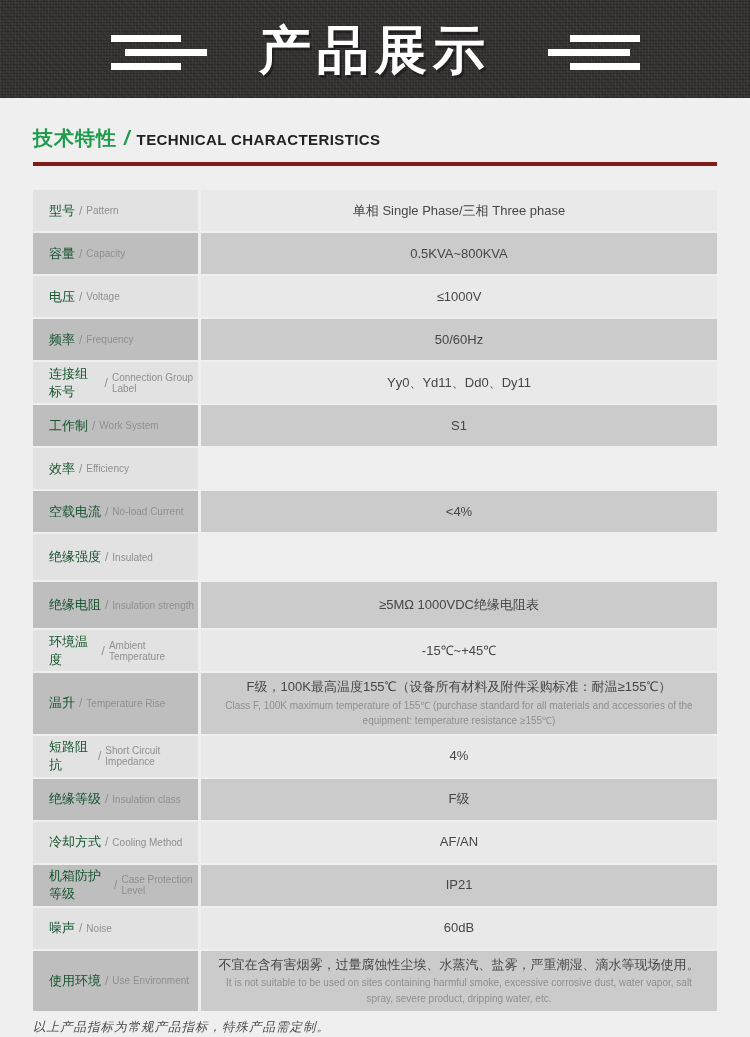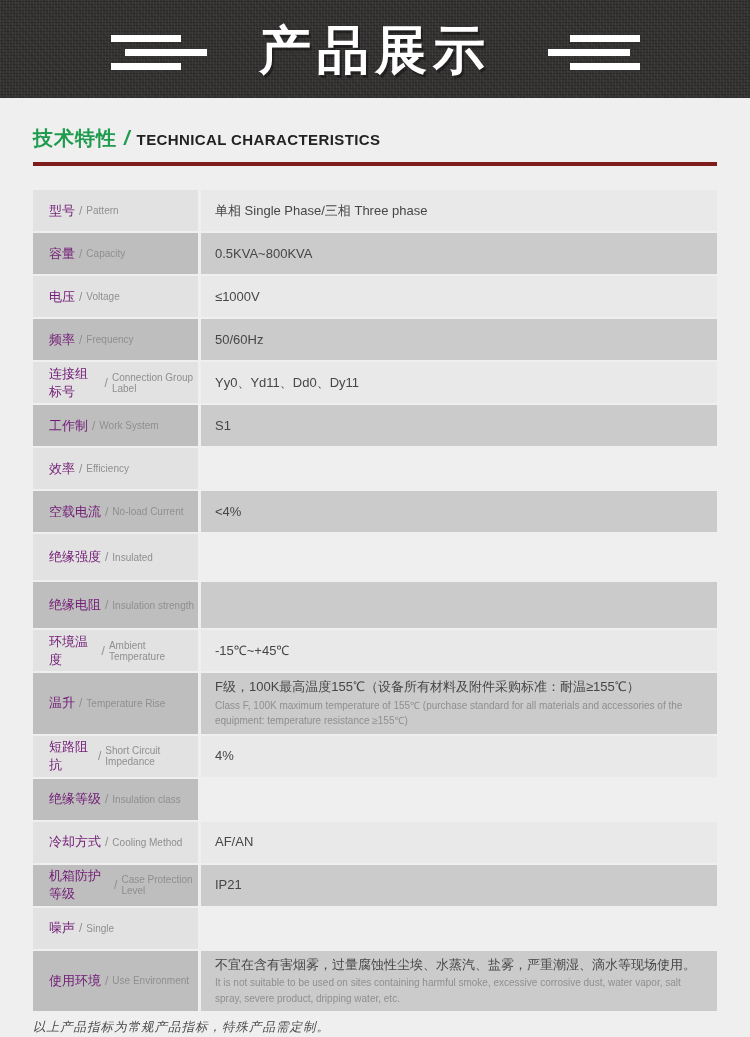--- a/index.html
+++ b/index.html
@@ -69,7 +69,7 @@
   .row-light .cell-value { background:#e9e9e9; }
   .row-dark  .cell-label { background:#bebebe; }
   .row-dark  .cell-value { background:#cbcbcb; }
-  .lab-zh { color:#701a75; font-size:13px; }
+  .lab-zh { color:#14532d; font-size:13px; }
   .lab-slash { color:#8f8f8f; font-size:12px; margin:0 4px; }
   .lab-en { color:#8f8f8f; font-size:10px; }
   .val-main { color:#464646; font-size:13px; line-height:1.35; }

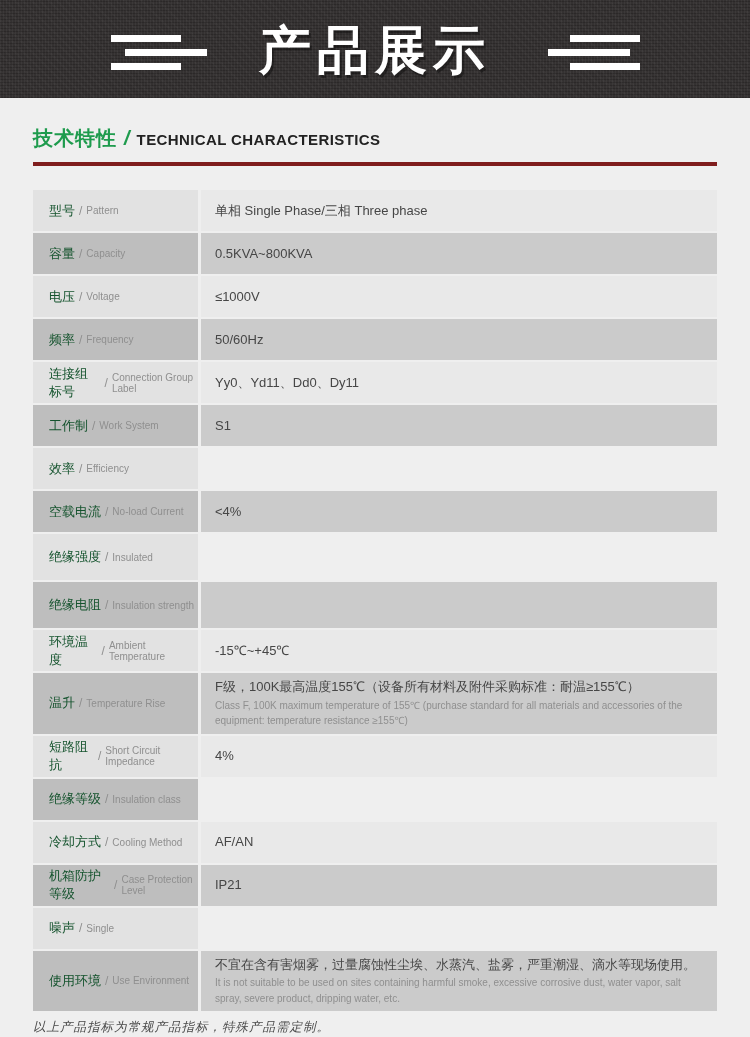--- a/index.html
+++ b/index.html
@@ -62,6 +62,7 @@
     flex:1;
     display:flex; flex-direction:column; justify-content:center;
     padding:5px 14px;
+    text-align:center;
   }
   .spec-row { min-height:41px; }
   .spec-row.has-sub { min-height:46px; }

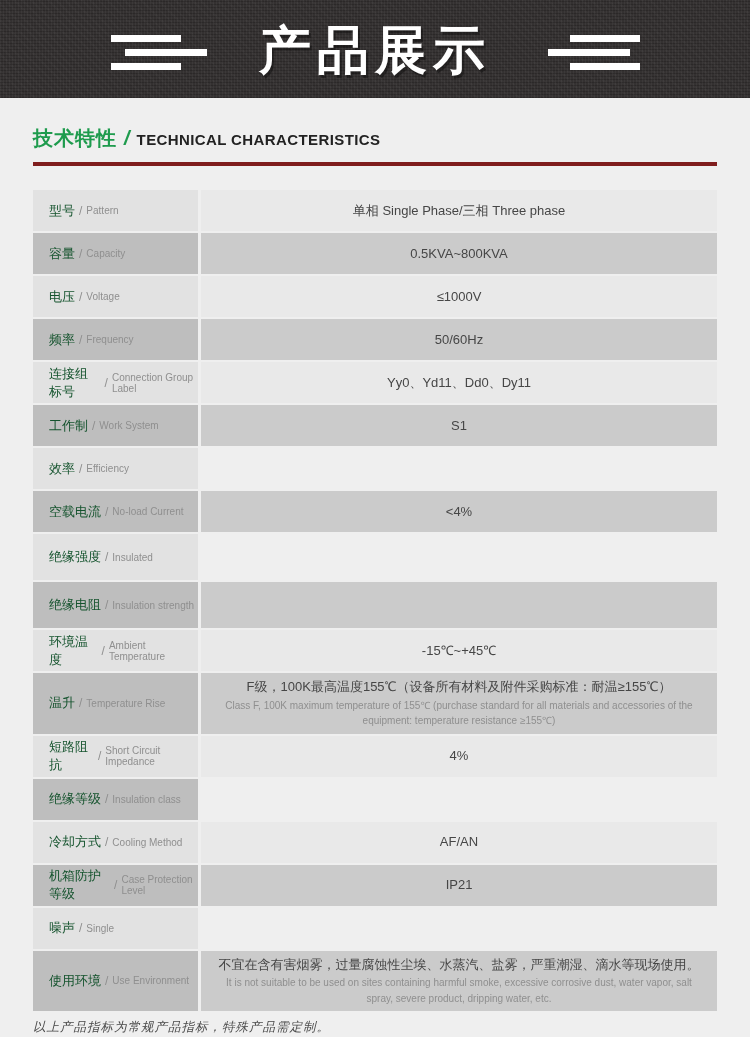--- a/index.html
+++ b/index.html
@@ -204,6 +204,7 @@
         <span class="lab-en">Insulation strength</span>
       </div>
       <div class="cell-value">
+        <div class="val-main">≥5MΩ 1000VDC绝缘电阻表</div>
       </div>
     </div>
     <div class="spec-row row-light">

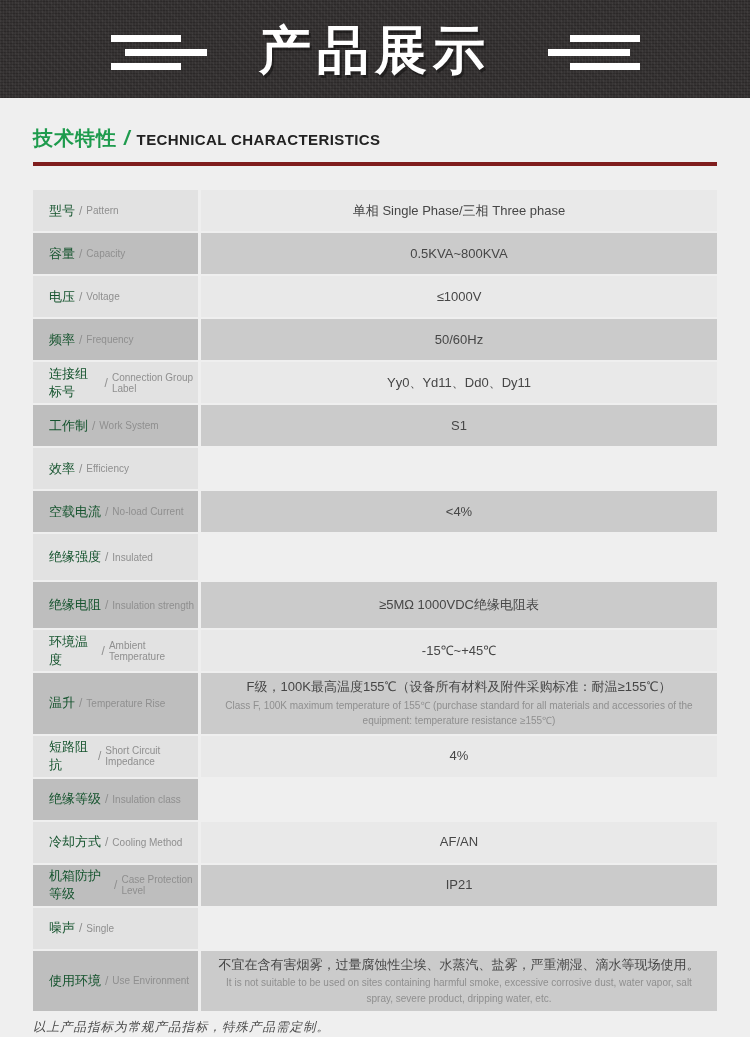--- a/index.html
+++ b/index.html
@@ -244,6 +244,9 @@
         <span class="lab-slash">/</span>
         <span class="lab-en">Insulation class</span>
       </div>
+      <div class="cell-value">
+        <div class="val-main">F级</div>
+      </div>
     </div>
     <div class="spec-row row-light">
       <div class="cell-label">

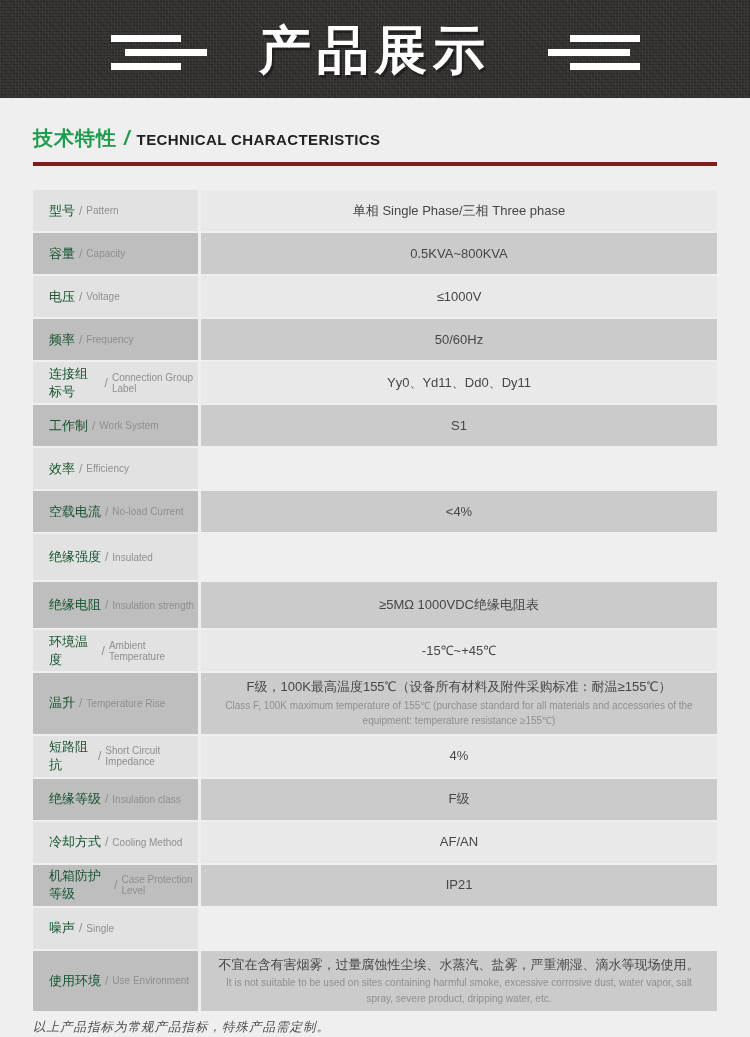--- a/index.html
+++ b/index.html
@@ -272,7 +272,7 @@
       <div class="cell-label">
         <span class="lab-zh">噪声</span>
         <span class="lab-slash">/</span>
-        <span class="lab-en">Single</span>
+        <span class="lab-en">Noise</span>
       </div>
     </div>
     <div class="spec-row row-dark has-sub">

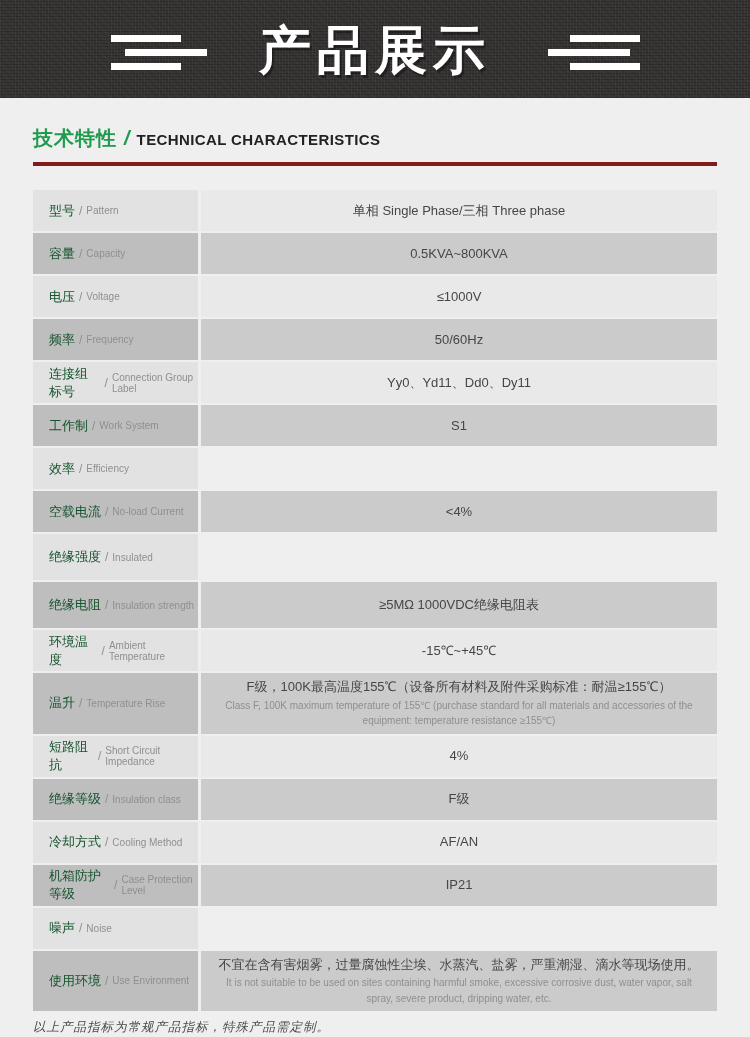--- a/index.html
+++ b/index.html
@@ -274,6 +274,9 @@
         <span class="lab-slash">/</span>
         <span class="lab-en">Noise</span>
       </div>
+      <div class="cell-value">
+        <div class="val-main">60dB</div>
+      </div>
     </div>
     <div class="spec-row row-dark has-sub">
       <div class="cell-label">

